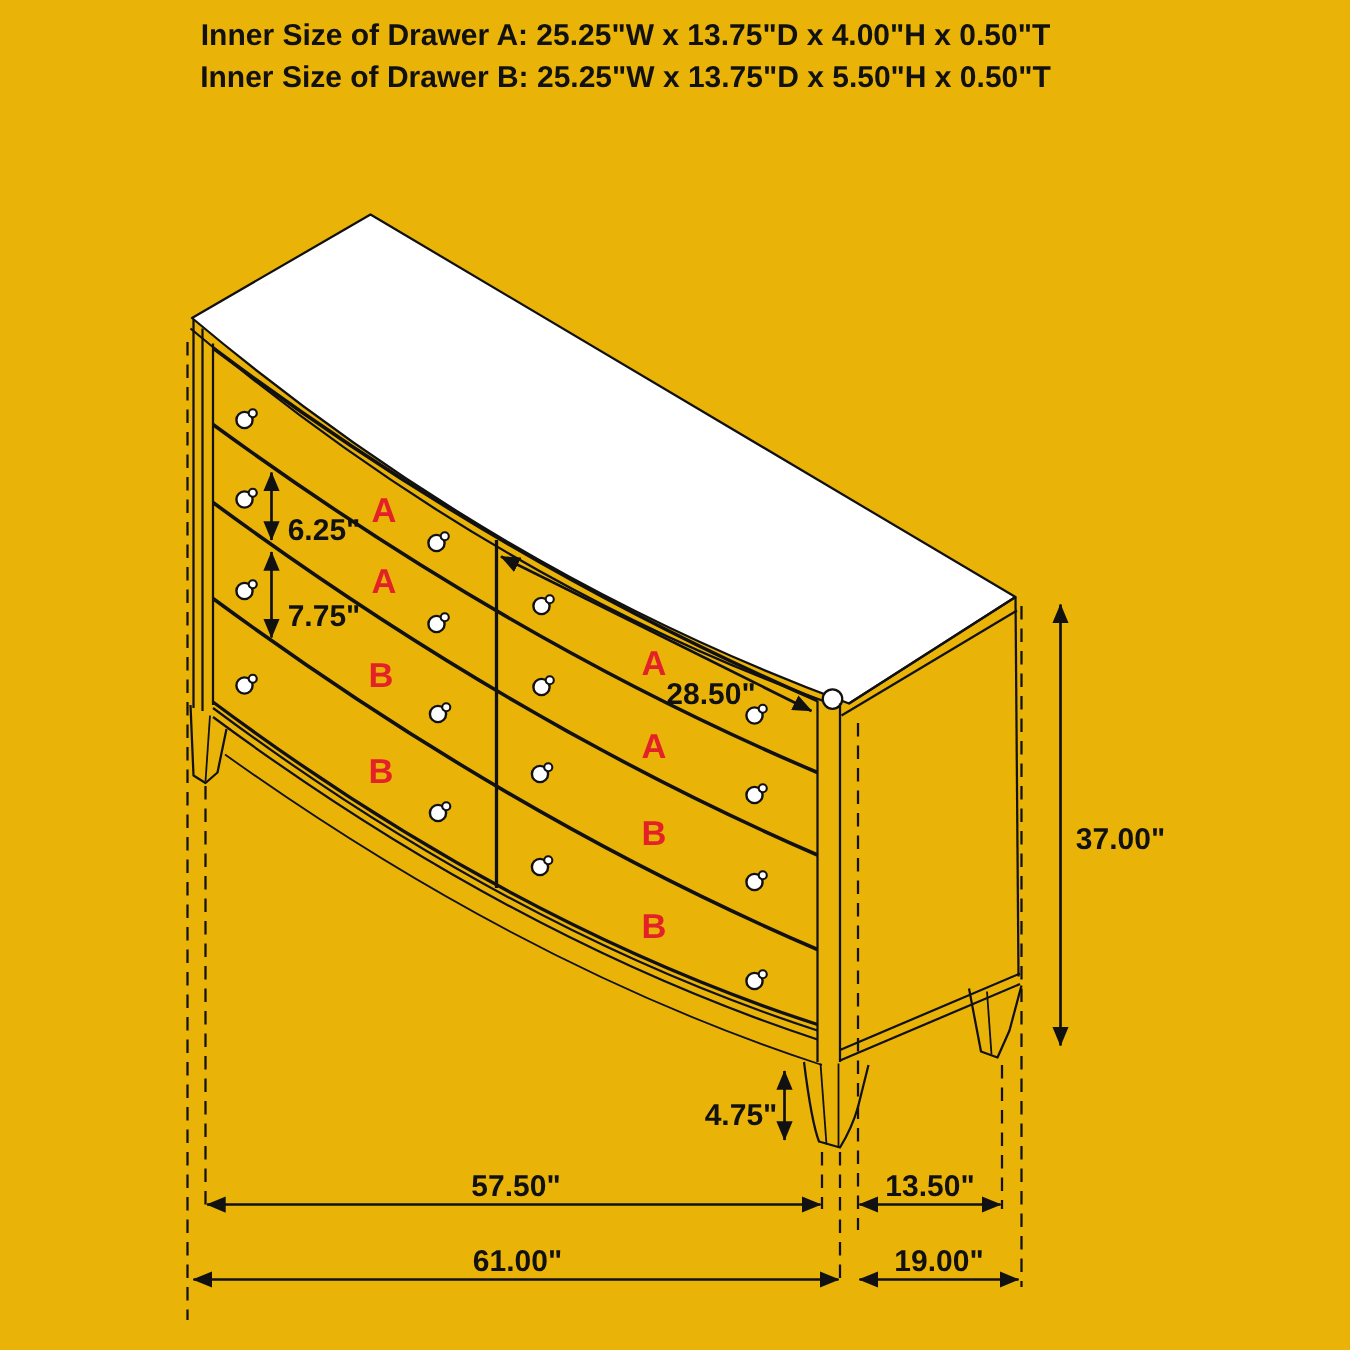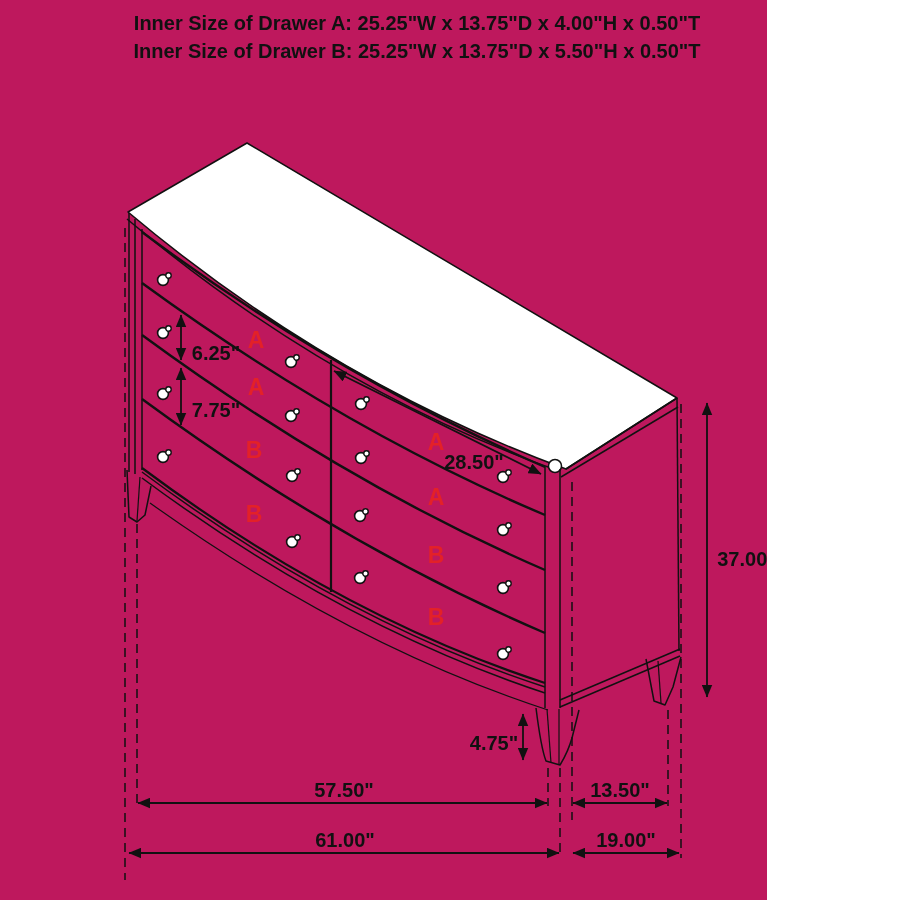--- a/index.html
+++ b/index.html
@@ -4,7 +4,7 @@
 <style>
   html,body{margin:0;padding:0;background:#ffffff;}
   .canvas{
-    position:relative;width:767px;height:900px;background:#be185d;overflow:hidden;
+    position:relative;width:900px;height:900px;background:#eab308;overflow:hidden;
     font-family:"Liberation Sans","DejaVu Sans",sans-serif;
     text-decoration:underline;
   }

